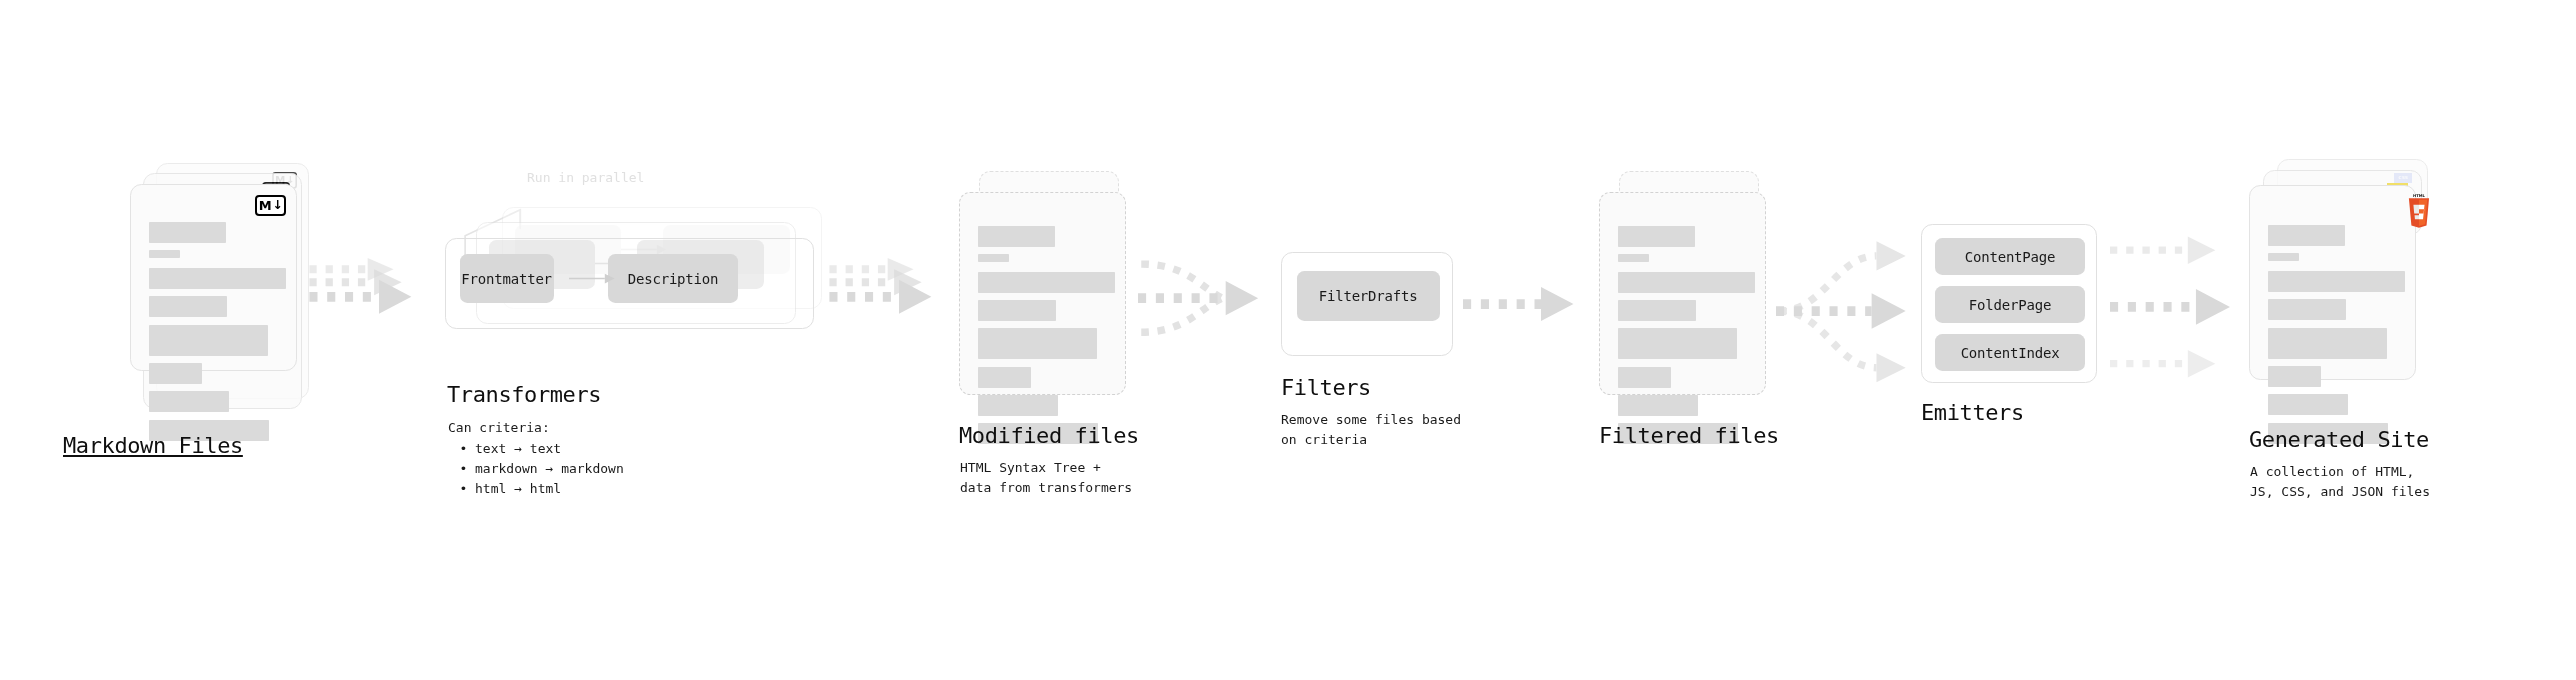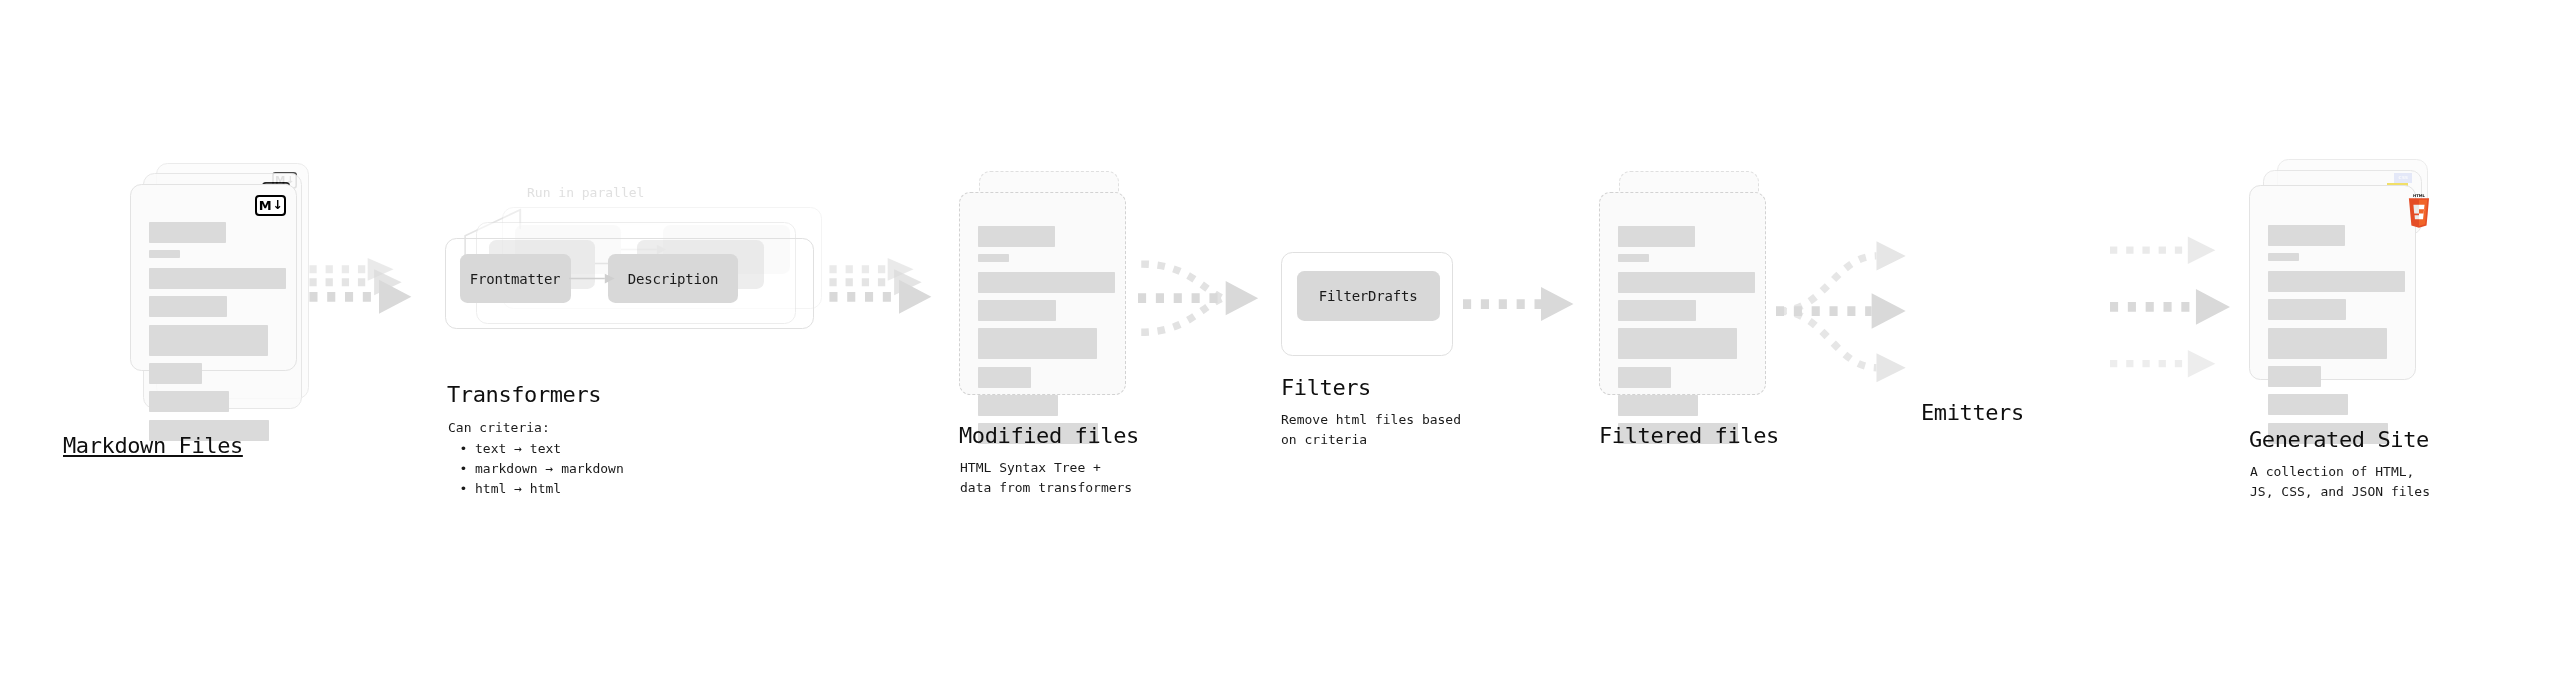--- a/index.html
+++ b/index.html
@@ -200,7 +200,7 @@
     <path d="M 12 88 L 12 60 L 80 28 L 80 50" stroke="#e4e4e4" stroke-width="2" fill="none"></path>
     <line x1="80" y1="28" x2="80" y2="52" stroke="#e4e4e4" stroke-width="2"></line>
   </svg>
-  <div class="parallel-label" style="left:527px; top:185px;">Run in parallel</div>
+  <div class="parallel-label" style="left:527px; top:170px;">Run in parallel</div>
 
   <div class="node" style="left:445px; top:207px; width:390px; height:146px;">
 

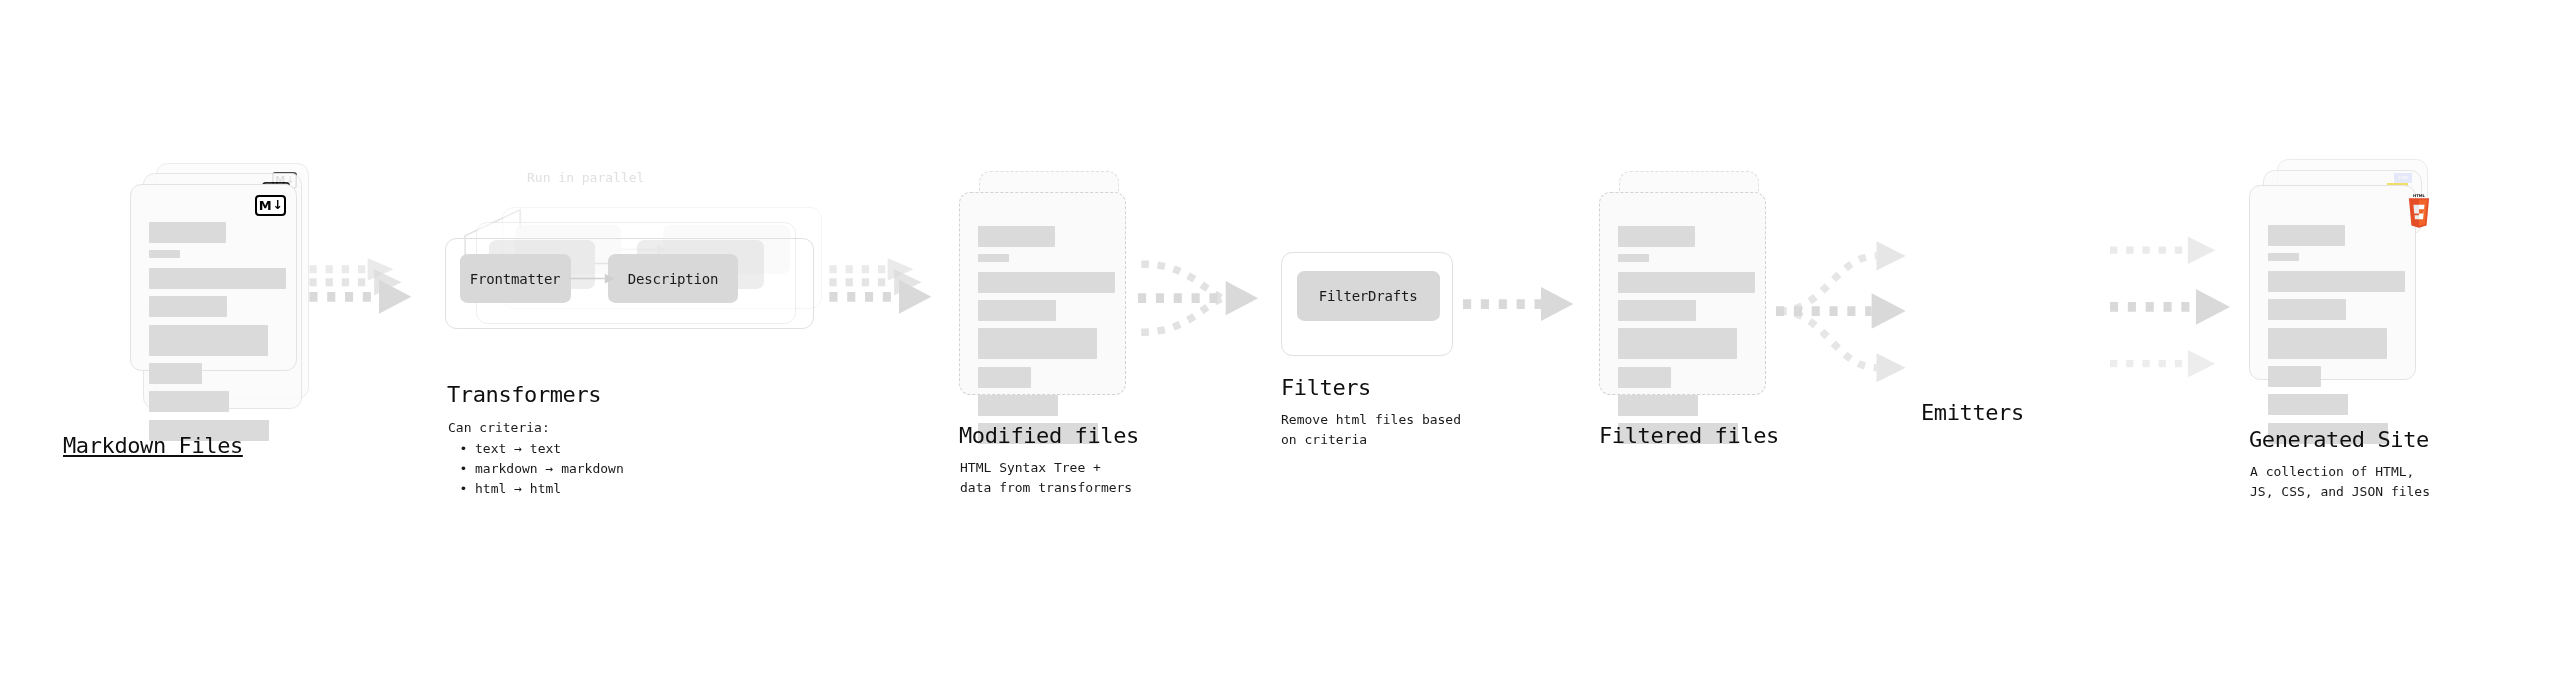--- a/index.html
+++ b/index.html
@@ -322,6 +322,17 @@
     <polygon points="118,70 160,92 118,114" fill="#d9d9d9"></polygon>
   </svg>
 
+  <div class="proc-box" style="left:1921px; top:224px; width:176px; height:159px;">
+    <div class="chip" style="left:13px; top:13px; width:150px; height:37px;">
+      <span>ContentPage</span>
+    </div>
+    <div class="chip" style="left:13px; top:61px; width:150px; height:37px;">
+      <span>FolderPage</span>
+    </div>
+    <div class="chip" style="left:13px; top:109px; width:150px; height:37px;">
+      <span>ContentIndex</span>
+    </div>
+  </div>
   <div class="title" style="left:1921px; top:400px;text-align:center;">Emitters</div>
 
   <svg class="arrowsvg" width="154" height="154" style="left:2110px; top:234px;" viewBox="0 0 190 190">

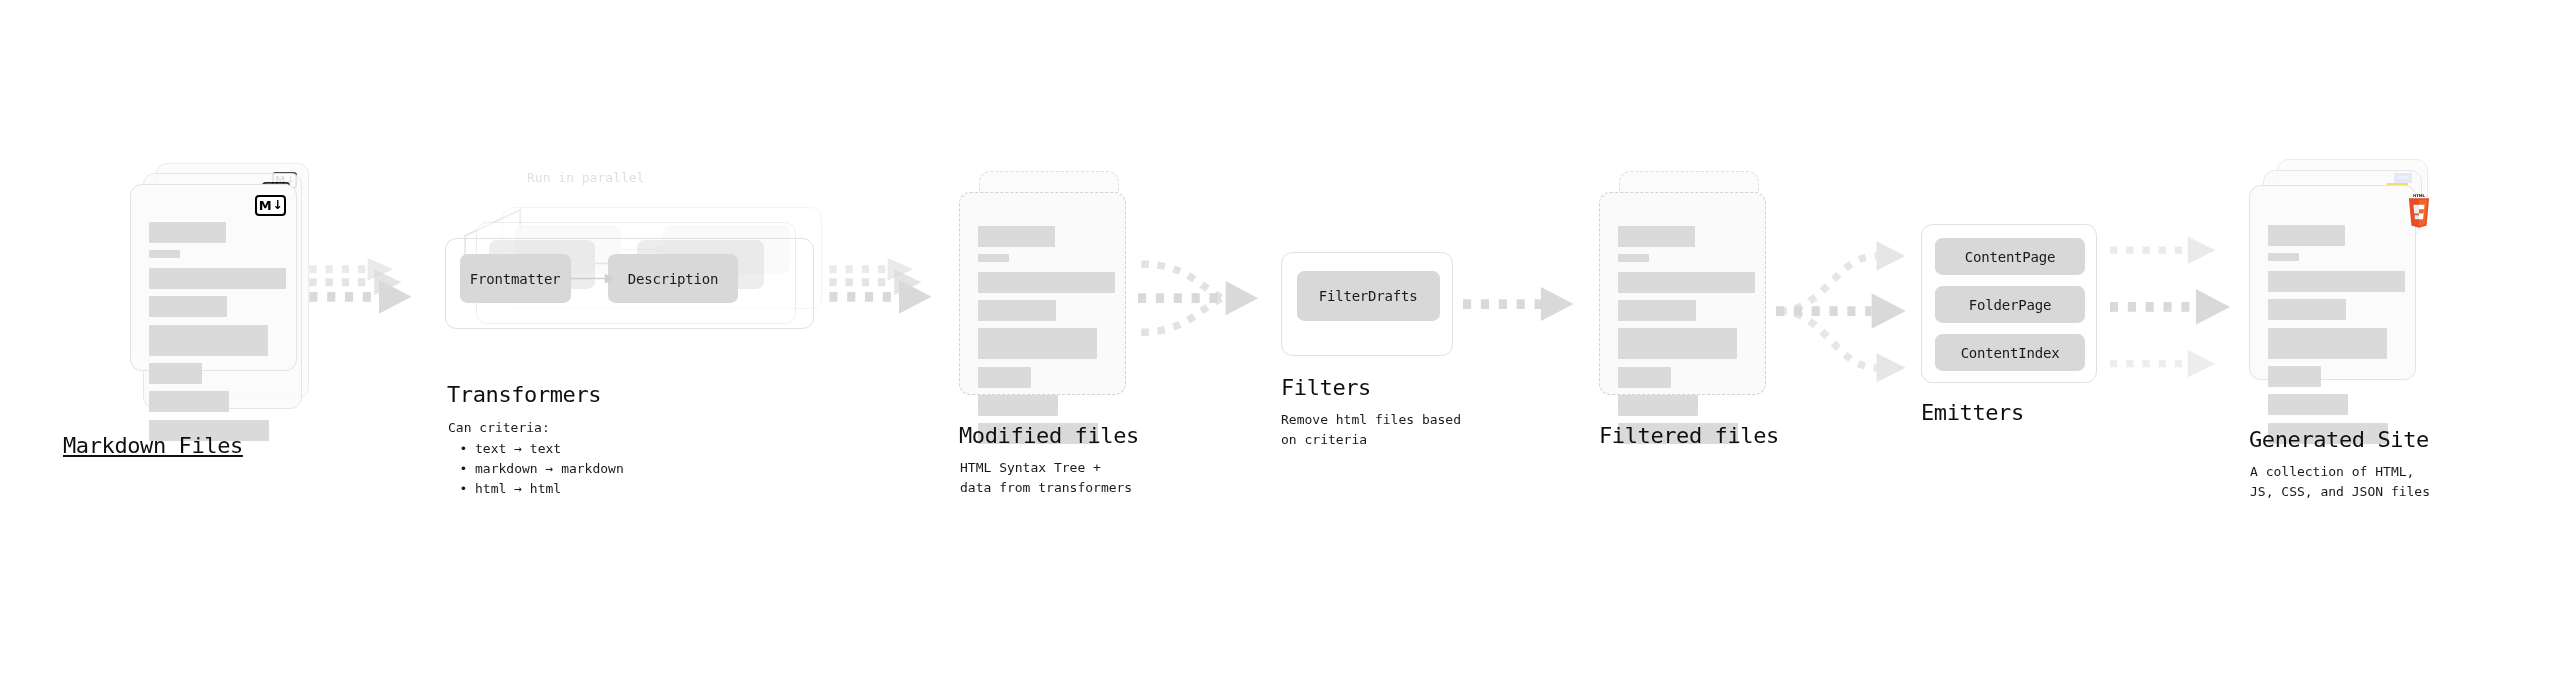--- a/index.html
+++ b/index.html
@@ -221,7 +221,7 @@
     </svg>
 
     <div class="proc-box" style="left:0px; top:31px; width:369px; height:91px; background:transparent;"></div>
-    <div class="chip" style="left:14.6px; top:47px; width:111px; height:49px;">
+    <div class="chip" style="left:14.6px; top:47px; width:94px; height:49px;">
       <span>Frontmatter</span>
     </div>
     <div class="chip" style="left:163px; top:47px; width:130px; height:49px;">

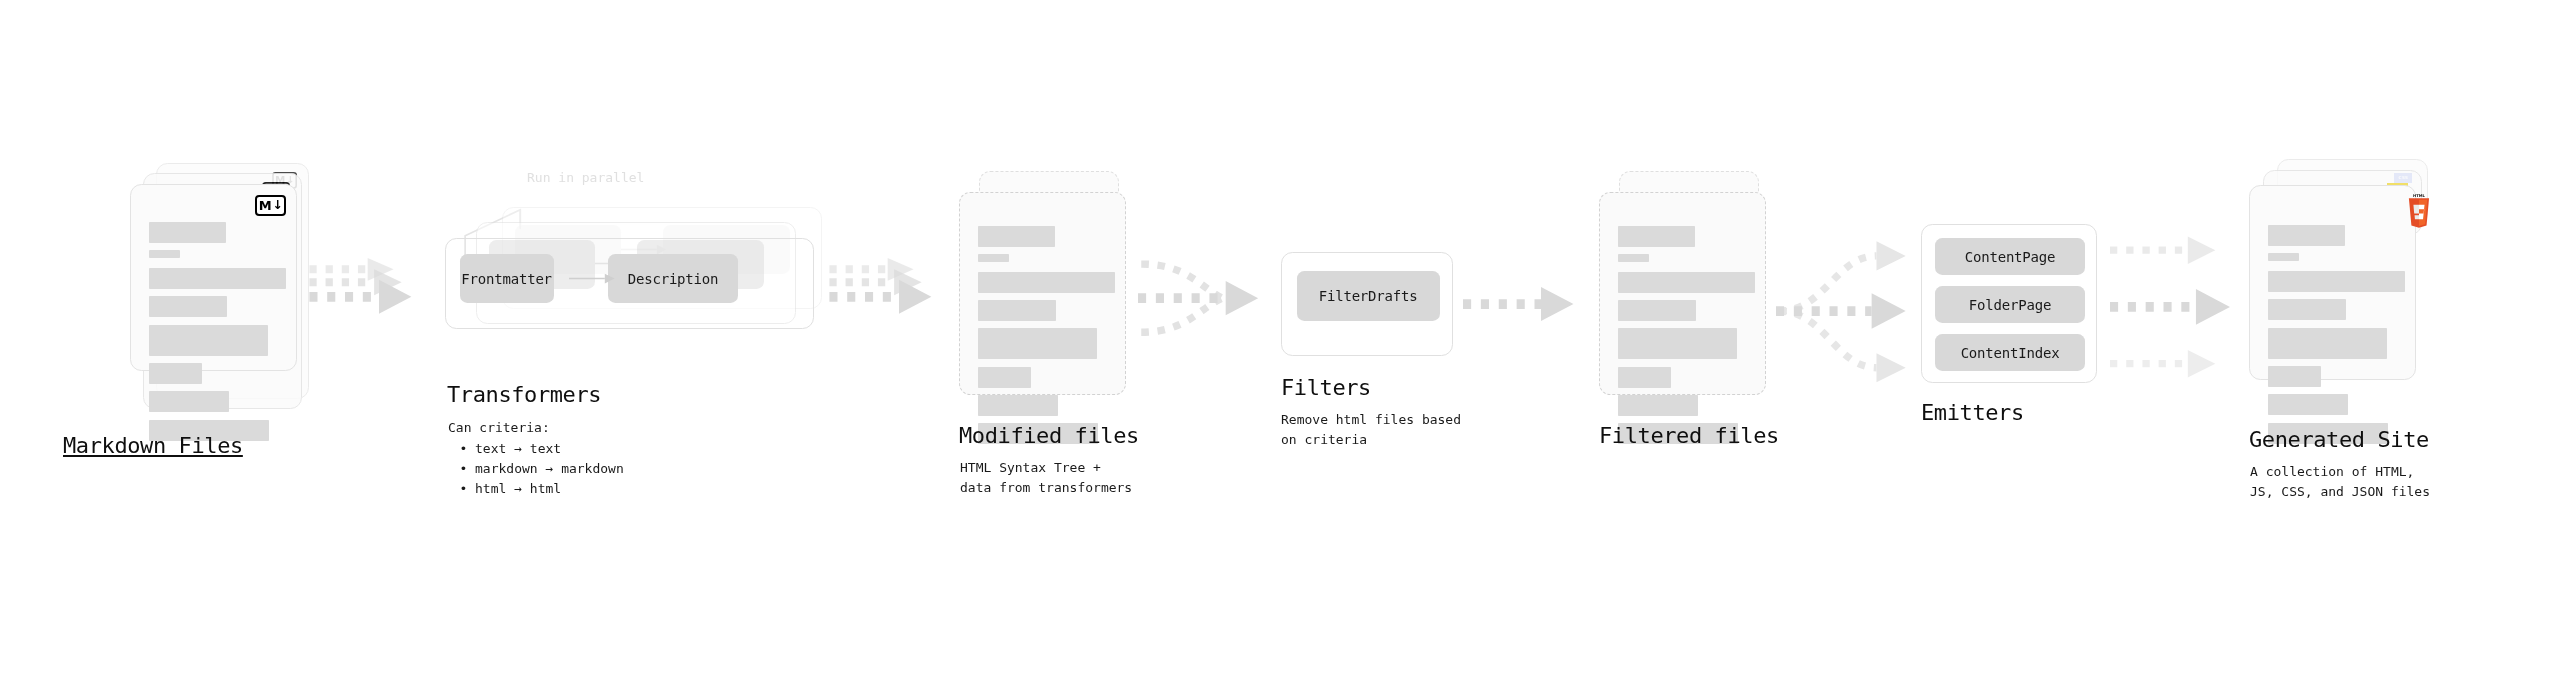--- a/index.html
+++ b/index.html
@@ -288,7 +288,7 @@
     </div>
   </div>
   <div class="title" style="left:1281px; top:375px;">Filters</div>
-  <div class="subtitle" style="left:1281px; top:410px;">Remove html files based
+  <div class="subtitle" style="left:1281px; top:410px;">Remove some files based
 on criteria</div>
 
   <svg class="arrowsvg" width="130" height="49" style="left:1463px; top:286px;" viewBox="0 0 160 60">

